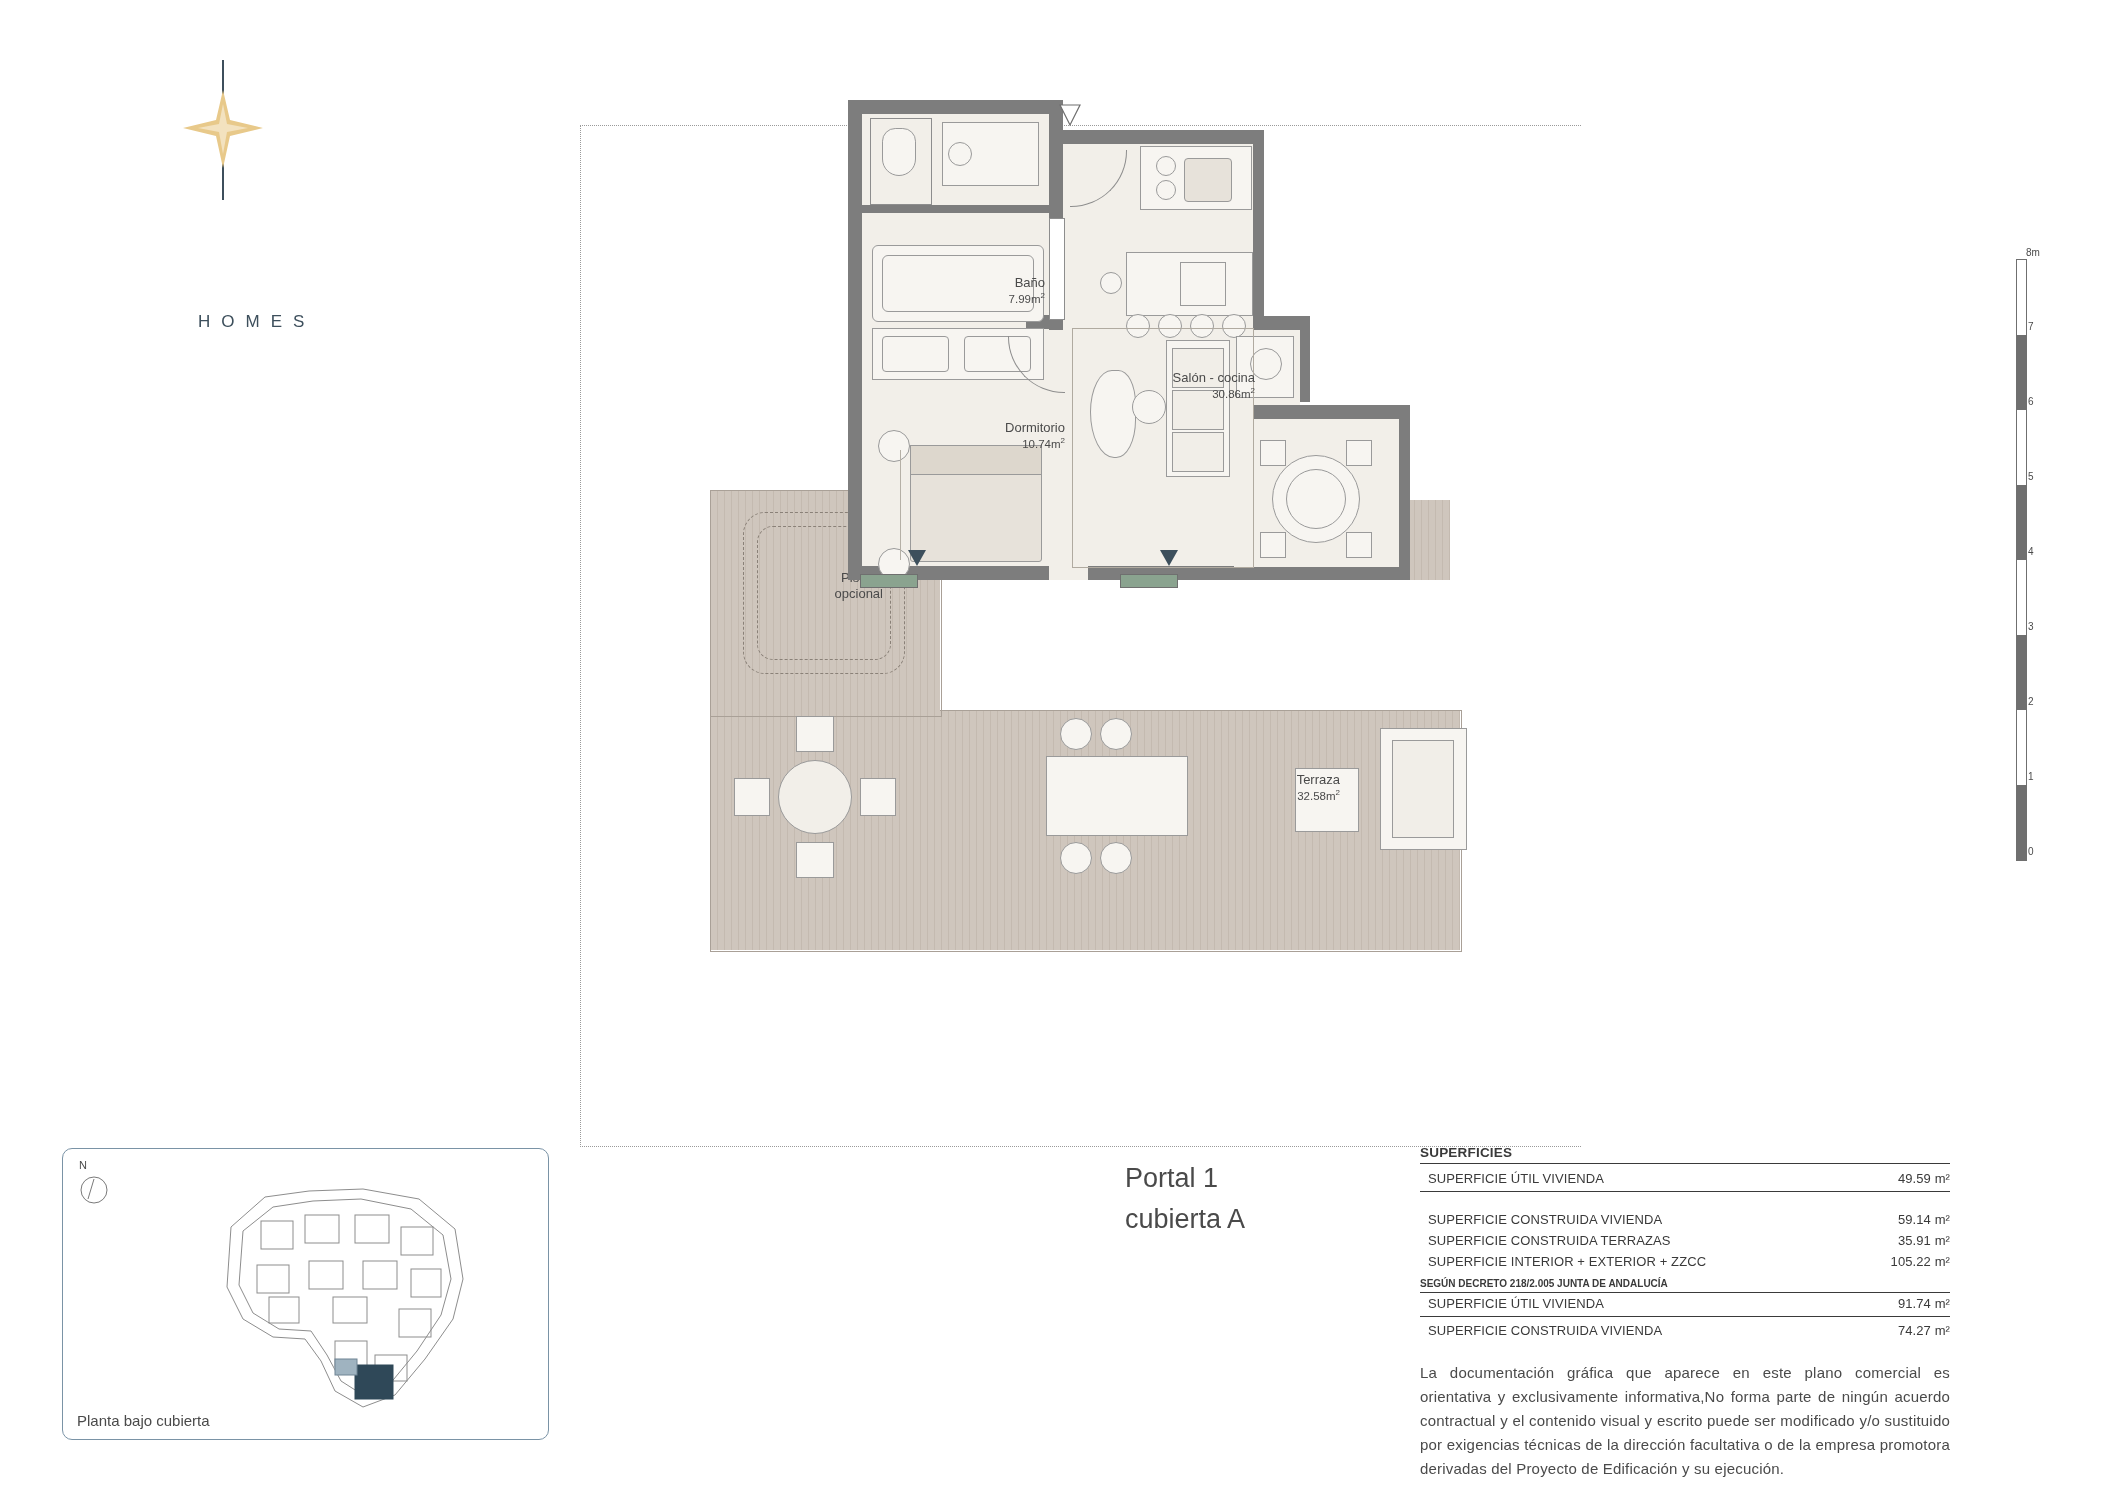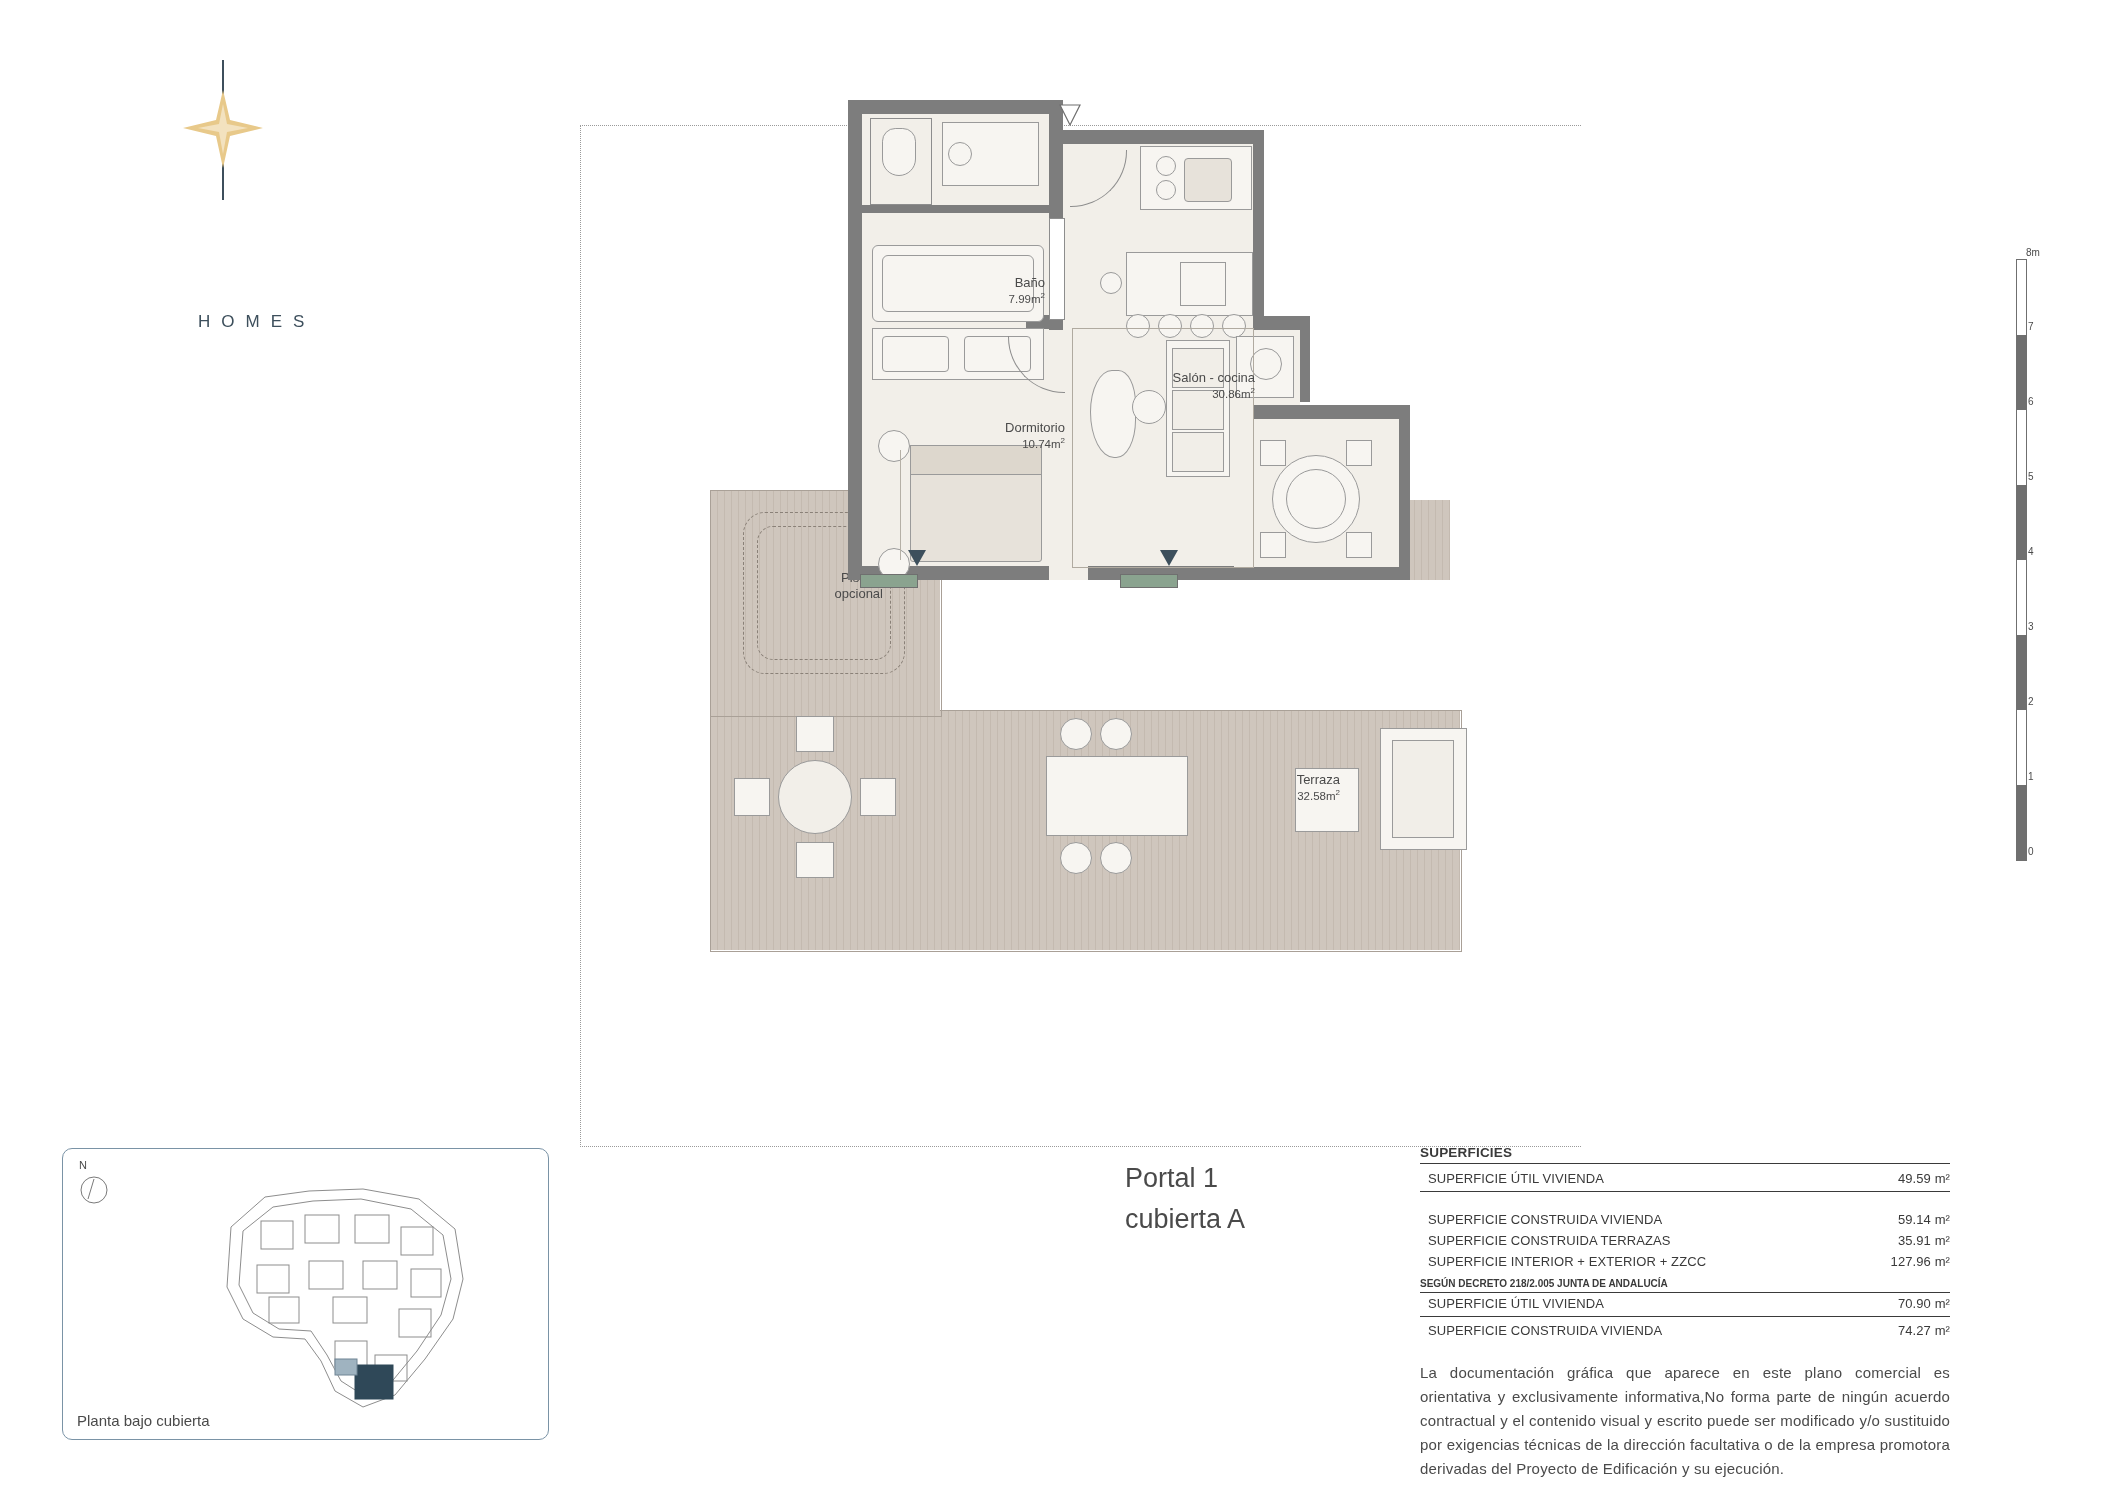--- a/index.html
+++ b/index.html
@@ -326,7 +326,7 @@
   </div>
   <div class="row">
     <span>SUPERFICIE INTERIOR + EXTERIOR + ZZCC</span>
-    <span class="val">127.96 m²</span>
+    <span class="val">105.22 m²</span>
   </div>
 
   <div class="sub">SEGÚN DECRETO 218/2.005 JUNTA DE ANDALUCÍA</div>

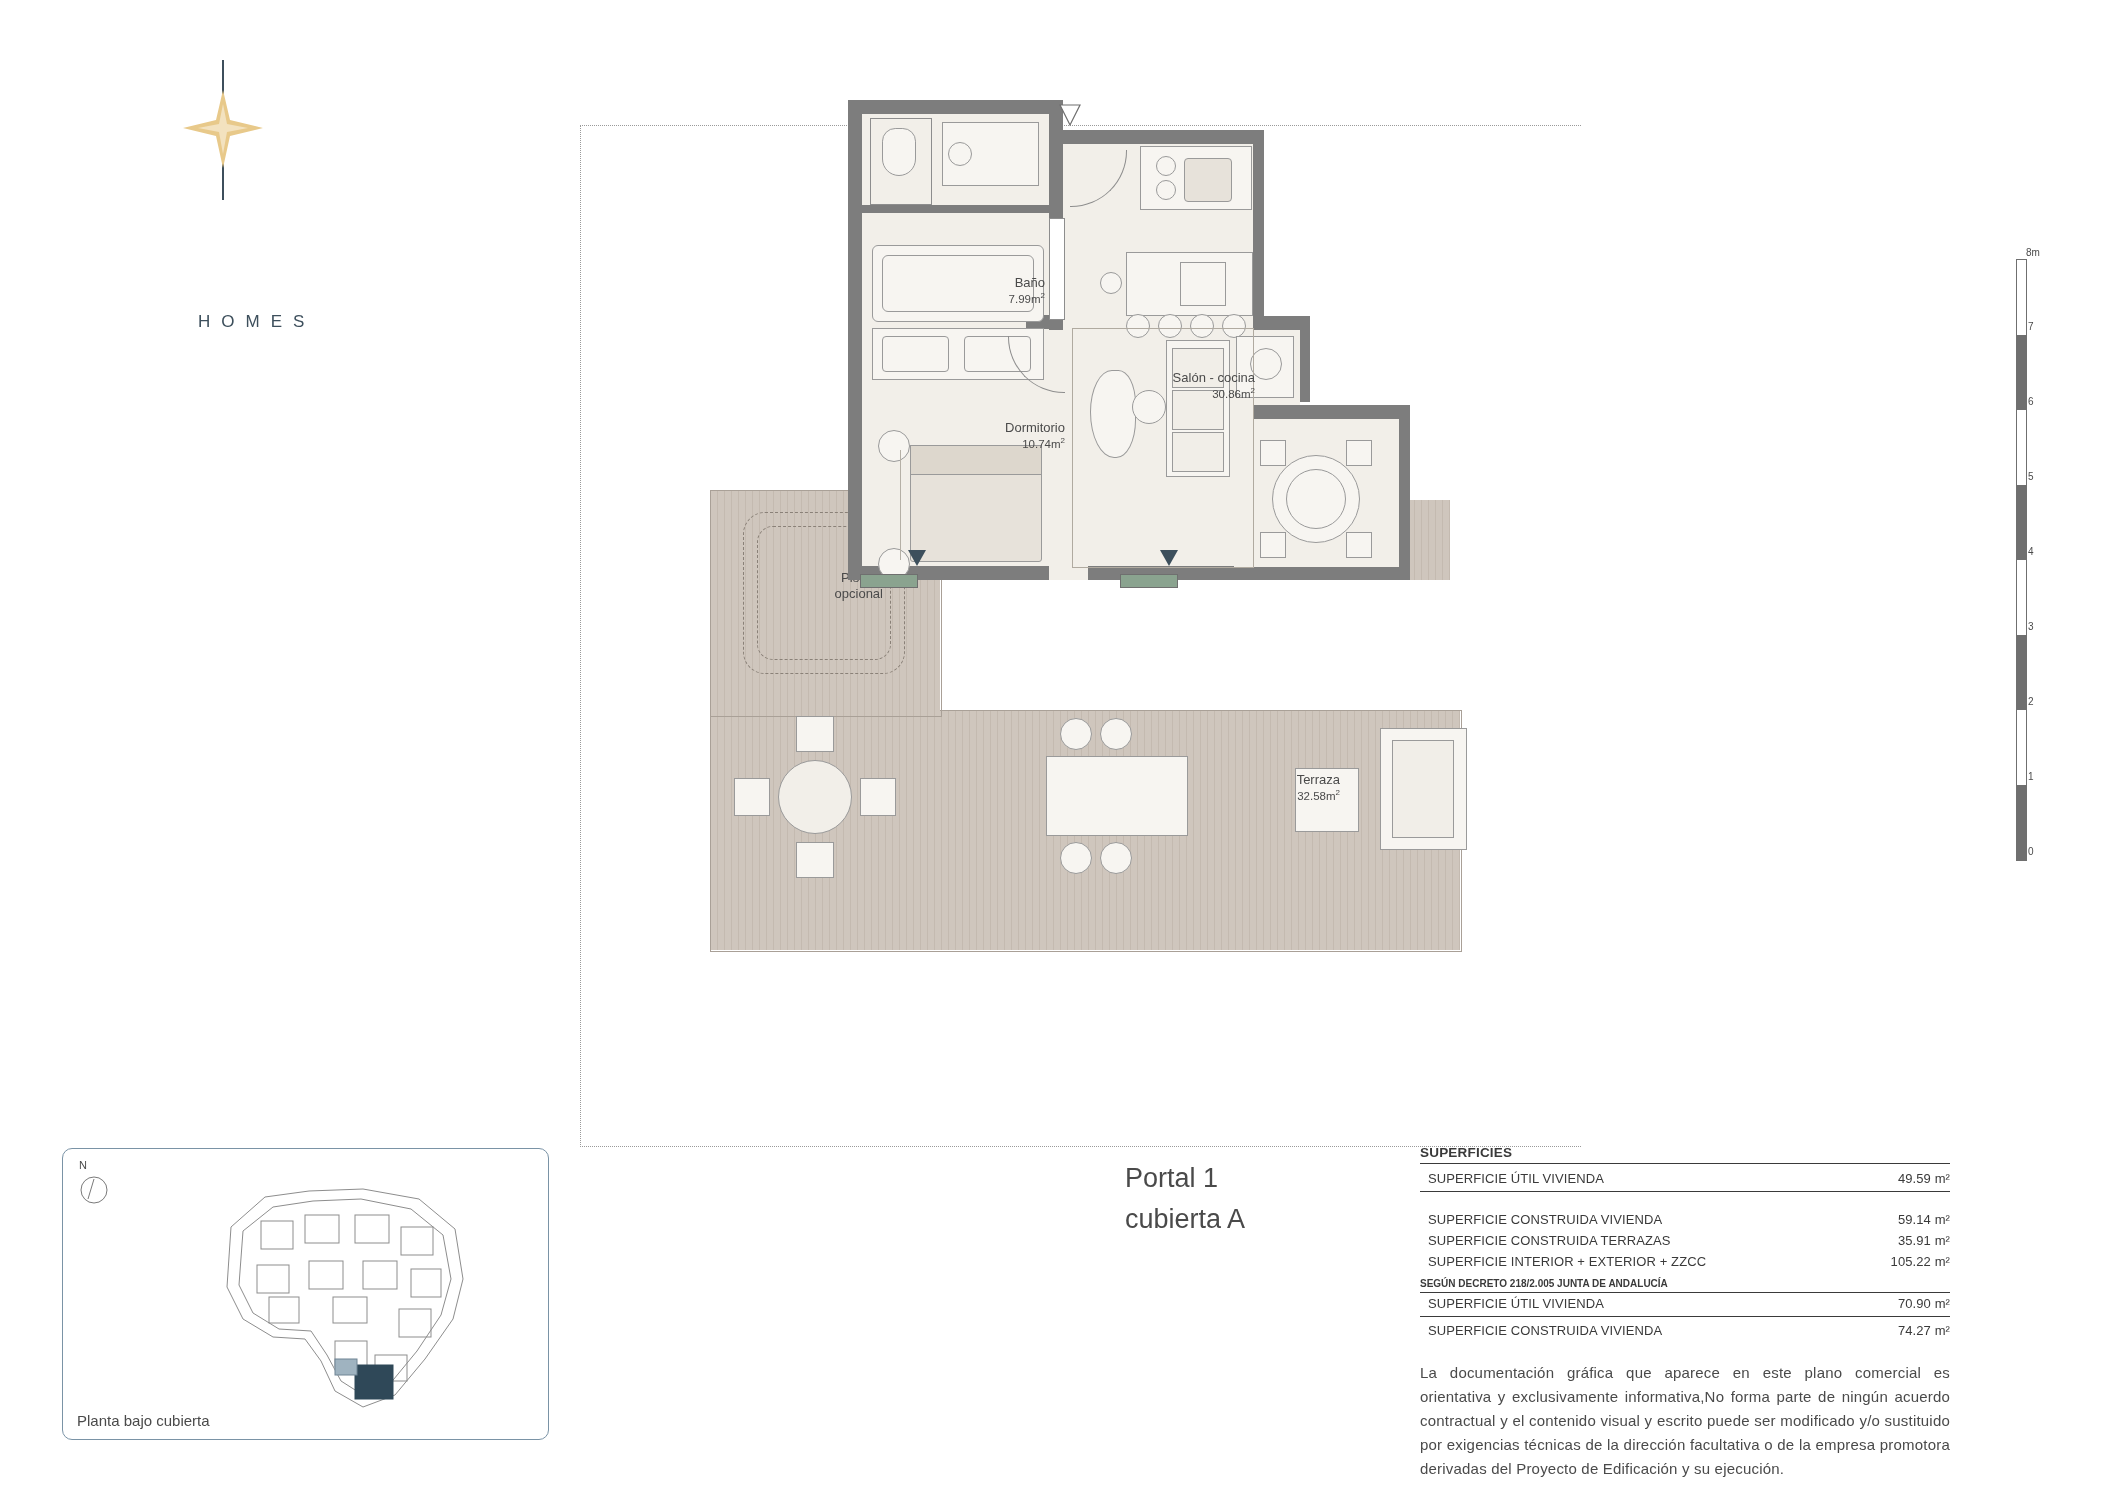--- a/index.html
+++ b/index.html
@@ -333,7 +333,7 @@
 
   <div class="row">
     <span>SUPERFICIE ÚTIL VIVIENDA</span>
-    <span class="val">70.90 m²</span>
+    <span class="val">91.74 m²</span>
   </div>
   <div class="rule"></div>
   <div class="row">

